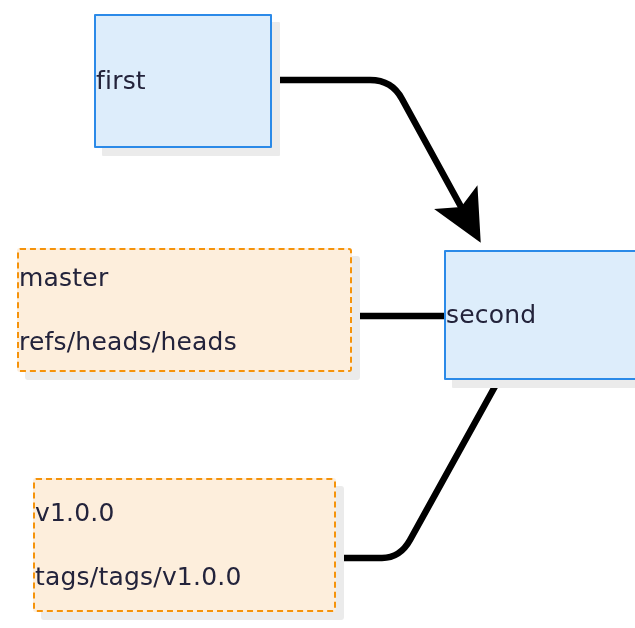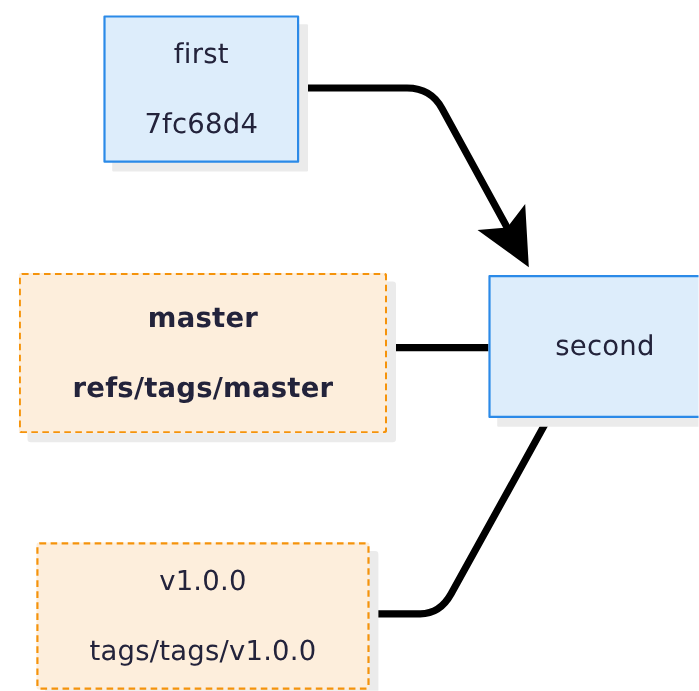--- a/index.html
+++ b/index.html
@@ -32,7 +32,6 @@
     box-sizing: border-box;
     display: flex;
     flex-direction: column;
-    align-items: center;
     justify-content: center;
     box-shadow: 8px 8px 0 0 rgba(235,235,235,1);
     gap: 28px;

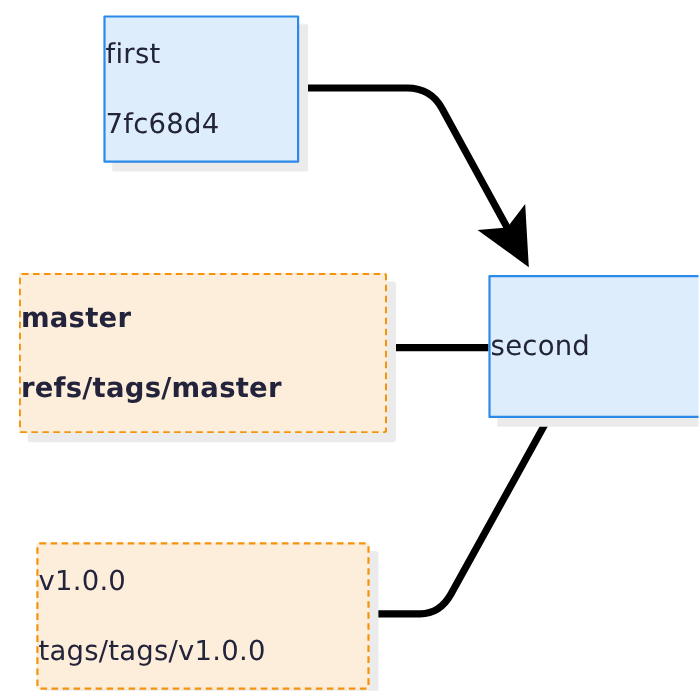--- a/index.html
+++ b/index.html
@@ -79,7 +79,6 @@
 
   <div class="node commit-node" id="node-first">
     <div class="line">first</div>
-    <div class="line">7fc68d4</div>
   </div>
 
   <div class="node commit-node" id="node-second">

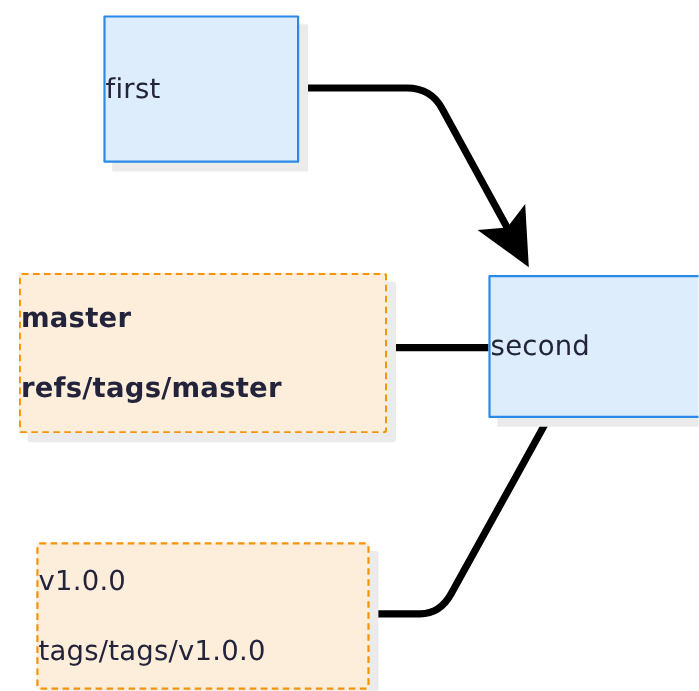--- a/index.html
+++ b/index.html
@@ -55,7 +55,7 @@
   }
   #node-first   { left: 94px;  top: 14px;  width: 178px; height: 134px; }
   #node-second  { left: 444px; top: 250px; width: 212px; height: 130px; }
-  #node-master  { left: 17px;  top: 248px; width: 335px; height: 146px; font-weight: bold; }
+  #node-master  { left: 17px;  top: 248px; width: 335px; height: 124px; }
   #node-tag     { left: 33px;  top: 478px; width: 303px; height: 134px; margin-top: 15px; }
 </style>
 </head>

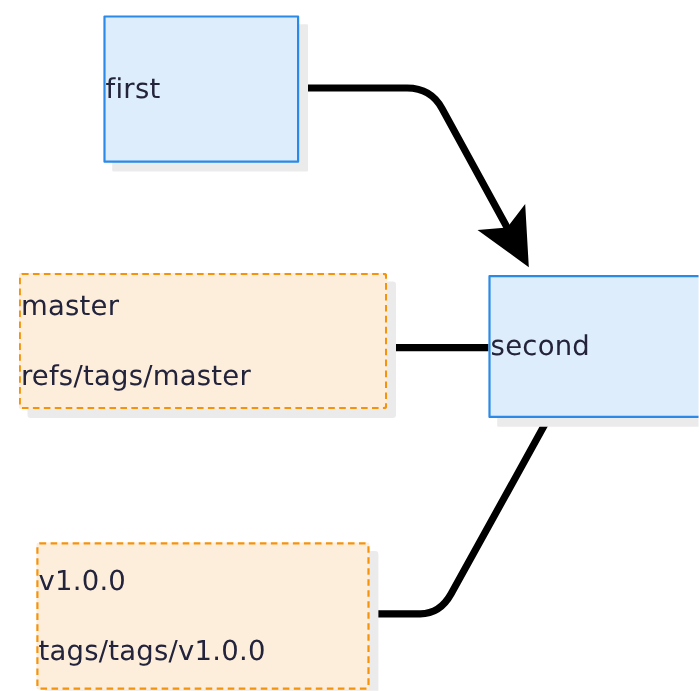--- a/index.html
+++ b/index.html
@@ -87,7 +87,7 @@
 
   <div class="node ref-node" id="node-master">
     <div class="line">master</div>
-    <div class="line">refs/tags/master</div>
+    <div class="line">refs/heads/heads</div>
   </div>
 
   <div class="node ref-node" id="node-tag">

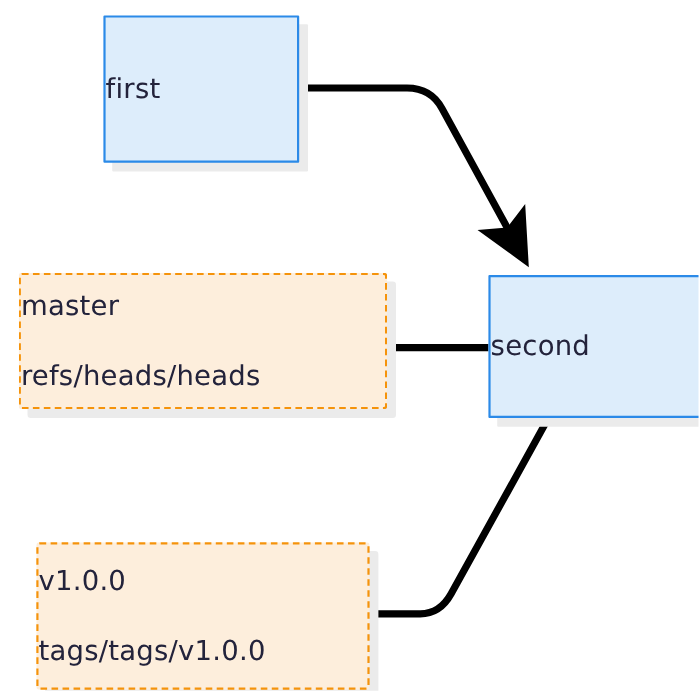--- a/index.html
+++ b/index.html
@@ -56,7 +56,7 @@
   #node-first   { left: 94px;  top: 14px;  width: 178px; height: 134px; }
   #node-second  { left: 444px; top: 250px; width: 212px; height: 130px; }
   #node-master  { left: 17px;  top: 248px; width: 335px; height: 124px; }
-  #node-tag     { left: 33px;  top: 478px; width: 303px; height: 134px; margin-top: 15px; }
+  #node-tag     { left: 33px;  top: 478px; width: 303px; height: 134px; }
 </style>
 </head>
 <body>

